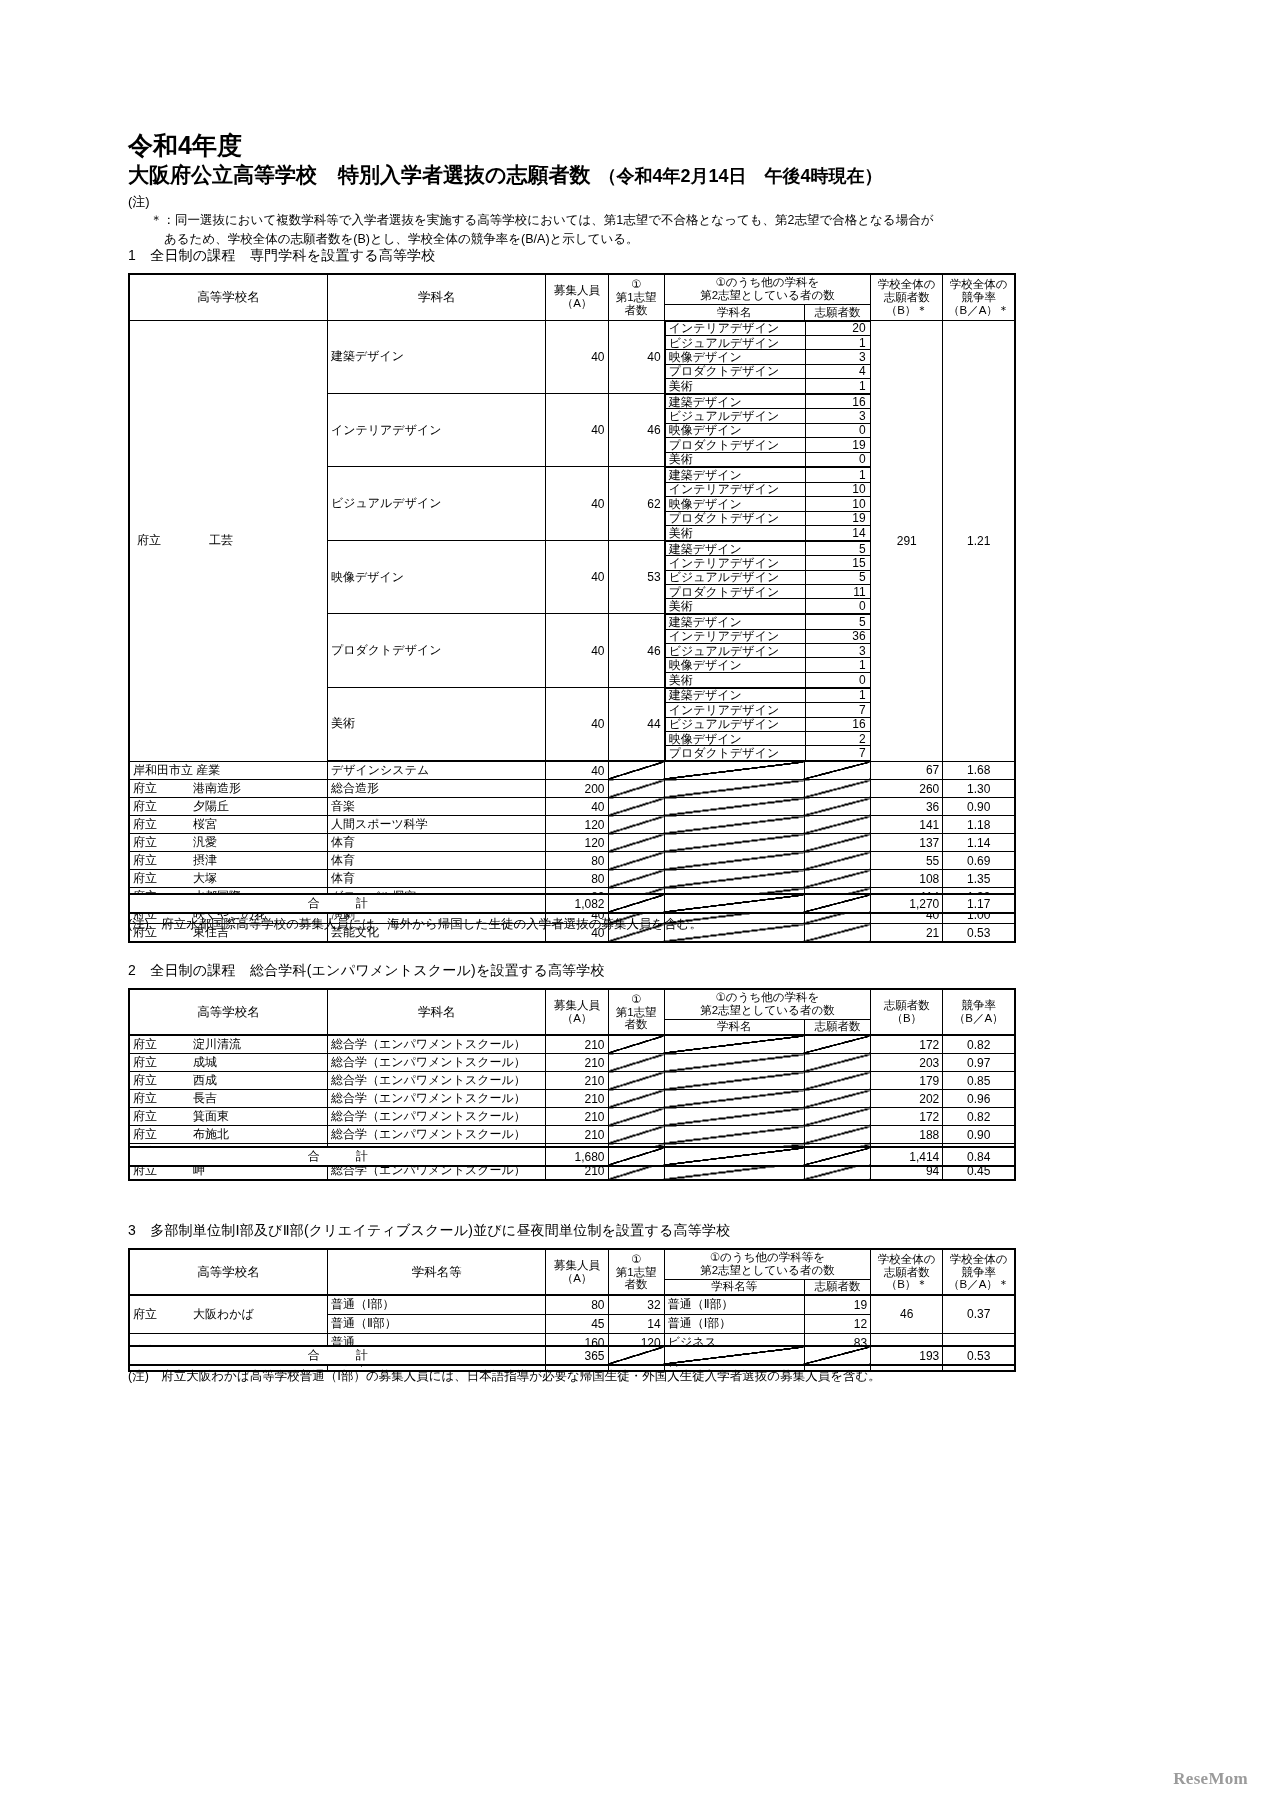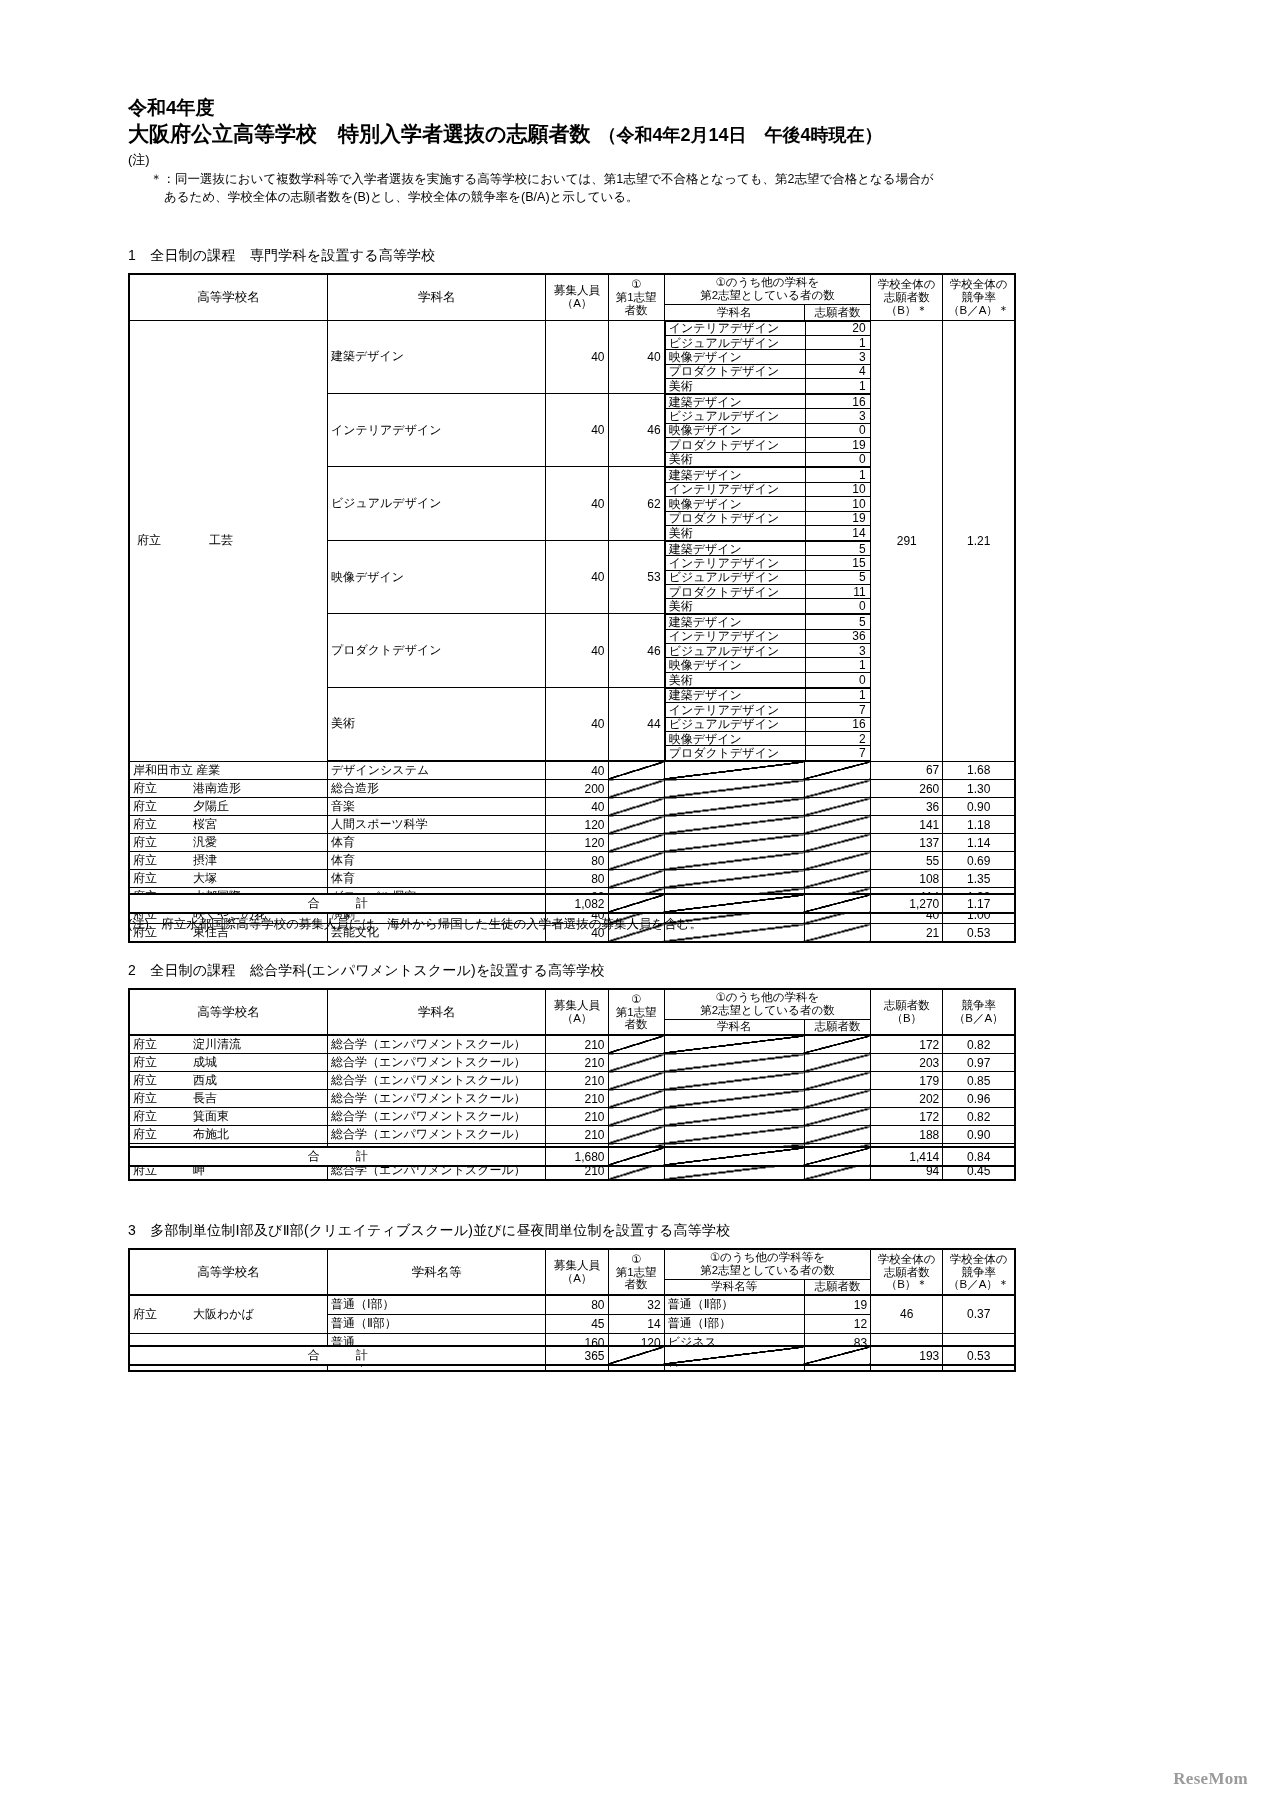--- a/index.html
+++ b/index.html
@@ -32,10 +32,11 @@
     width: 920px;
   }
   .title-line1 {
-    font-size: 19px;
+    font-size: 25px;
     font-weight: bold;
     letter-spacing: 0px;
     line-height: 1.25;
+    margin-top: 34px;
   }
   .title-line2 {
     font-size: 21px;

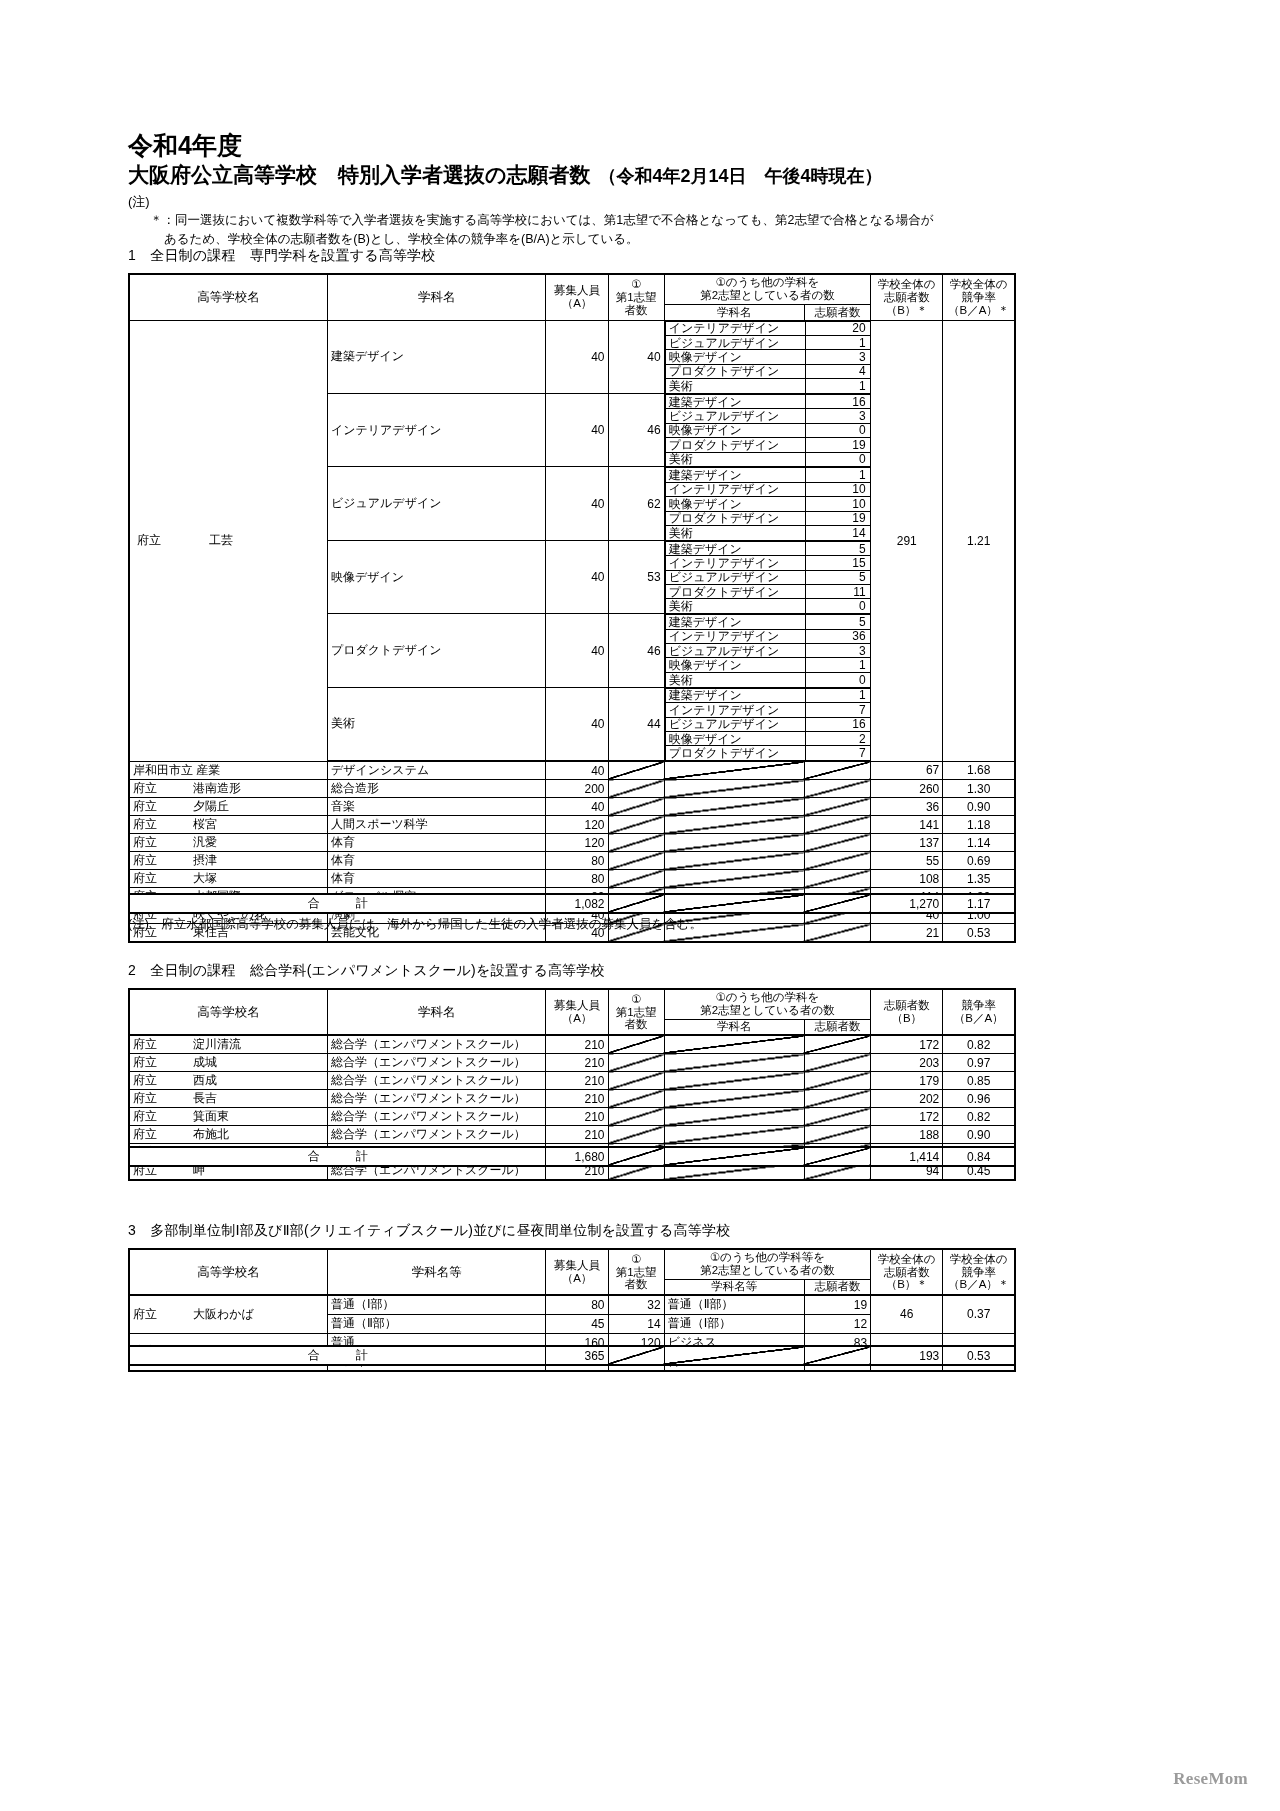--- a/index.html
+++ b/index.html
@@ -822,6 +822,7 @@
     </tbody>
   </table>
 
+  <div class="tbl-note" style="left:128px; top:1368px;">(注)　府立大阪わかば高等学校普通（Ⅰ部）の募集人員には、日本語指導が必要な帰国生徒・外国人生徒入学者選抜の募集人員を含む。</div>
 
   <div class="watermark">ReseMom</div>
 

